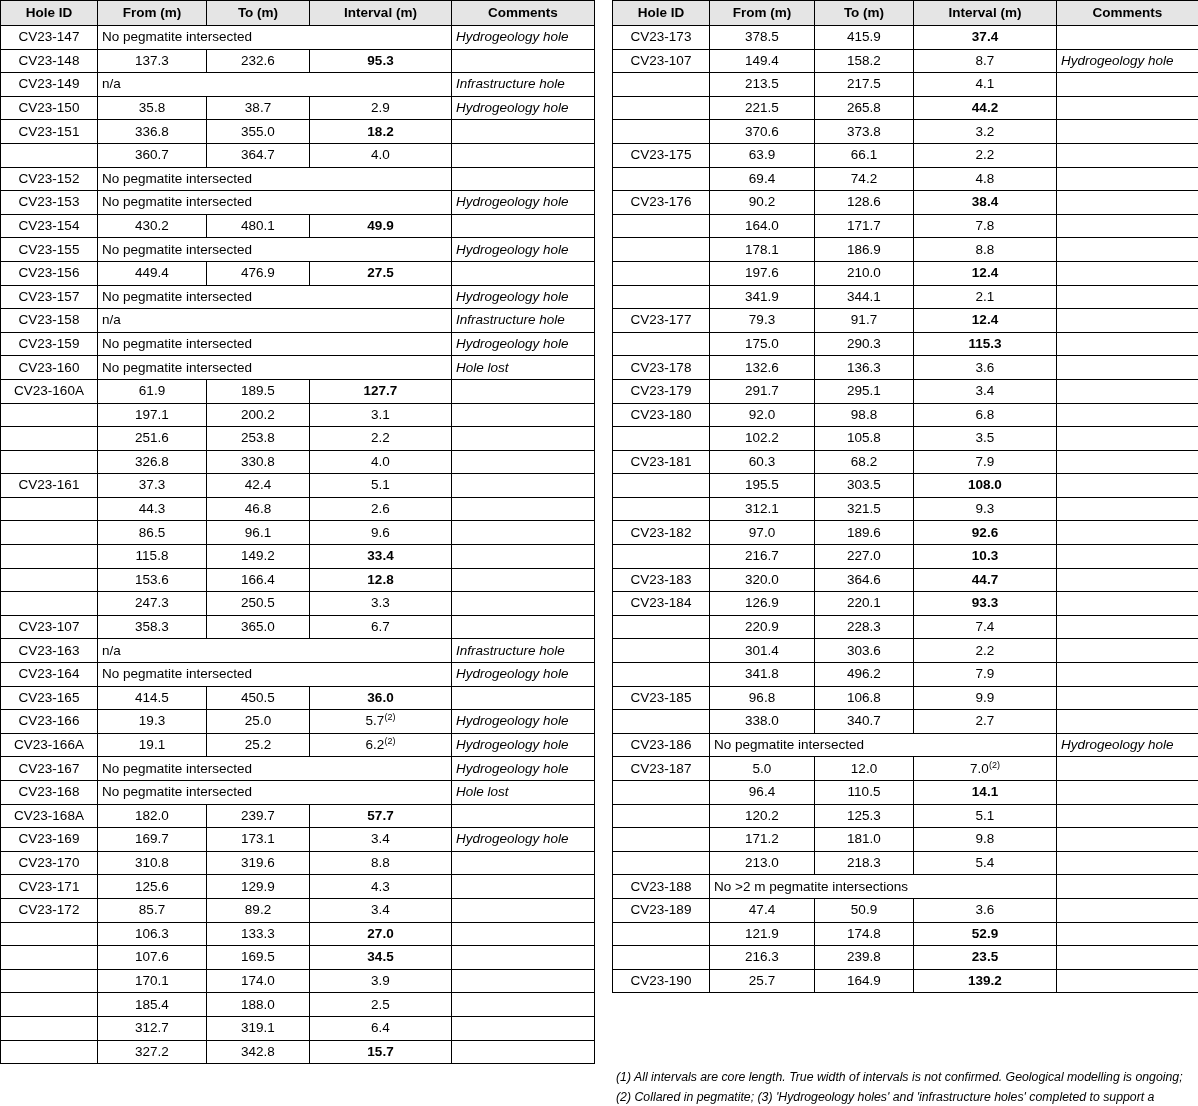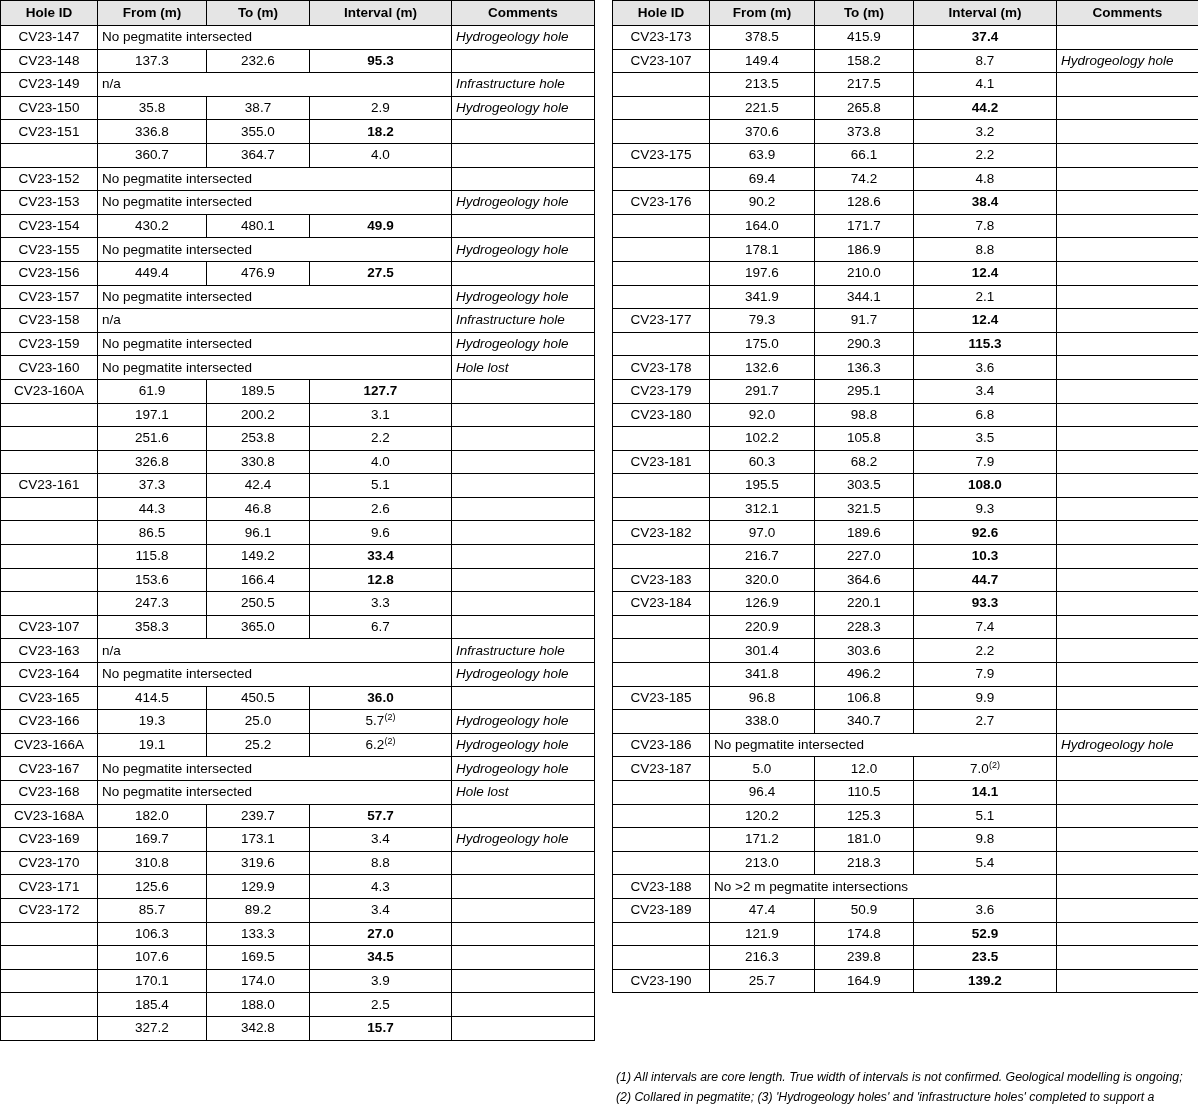--- a/index.html
+++ b/index.html
@@ -380,6 +380,13 @@
           </tr>
           <tr>
             <td class="hole"></td>
+            <td class="num">312.7</td>
+            <td class="num">319.1</td>
+            <td class="num">6.4</td>
+            <td class="comments"></td>
+          </tr>
+          <tr>
+            <td class="hole"></td>
             <td class="num">327.2</td>
             <td class="num">342.8</td>
             <td class="num bold">15.7</td>

